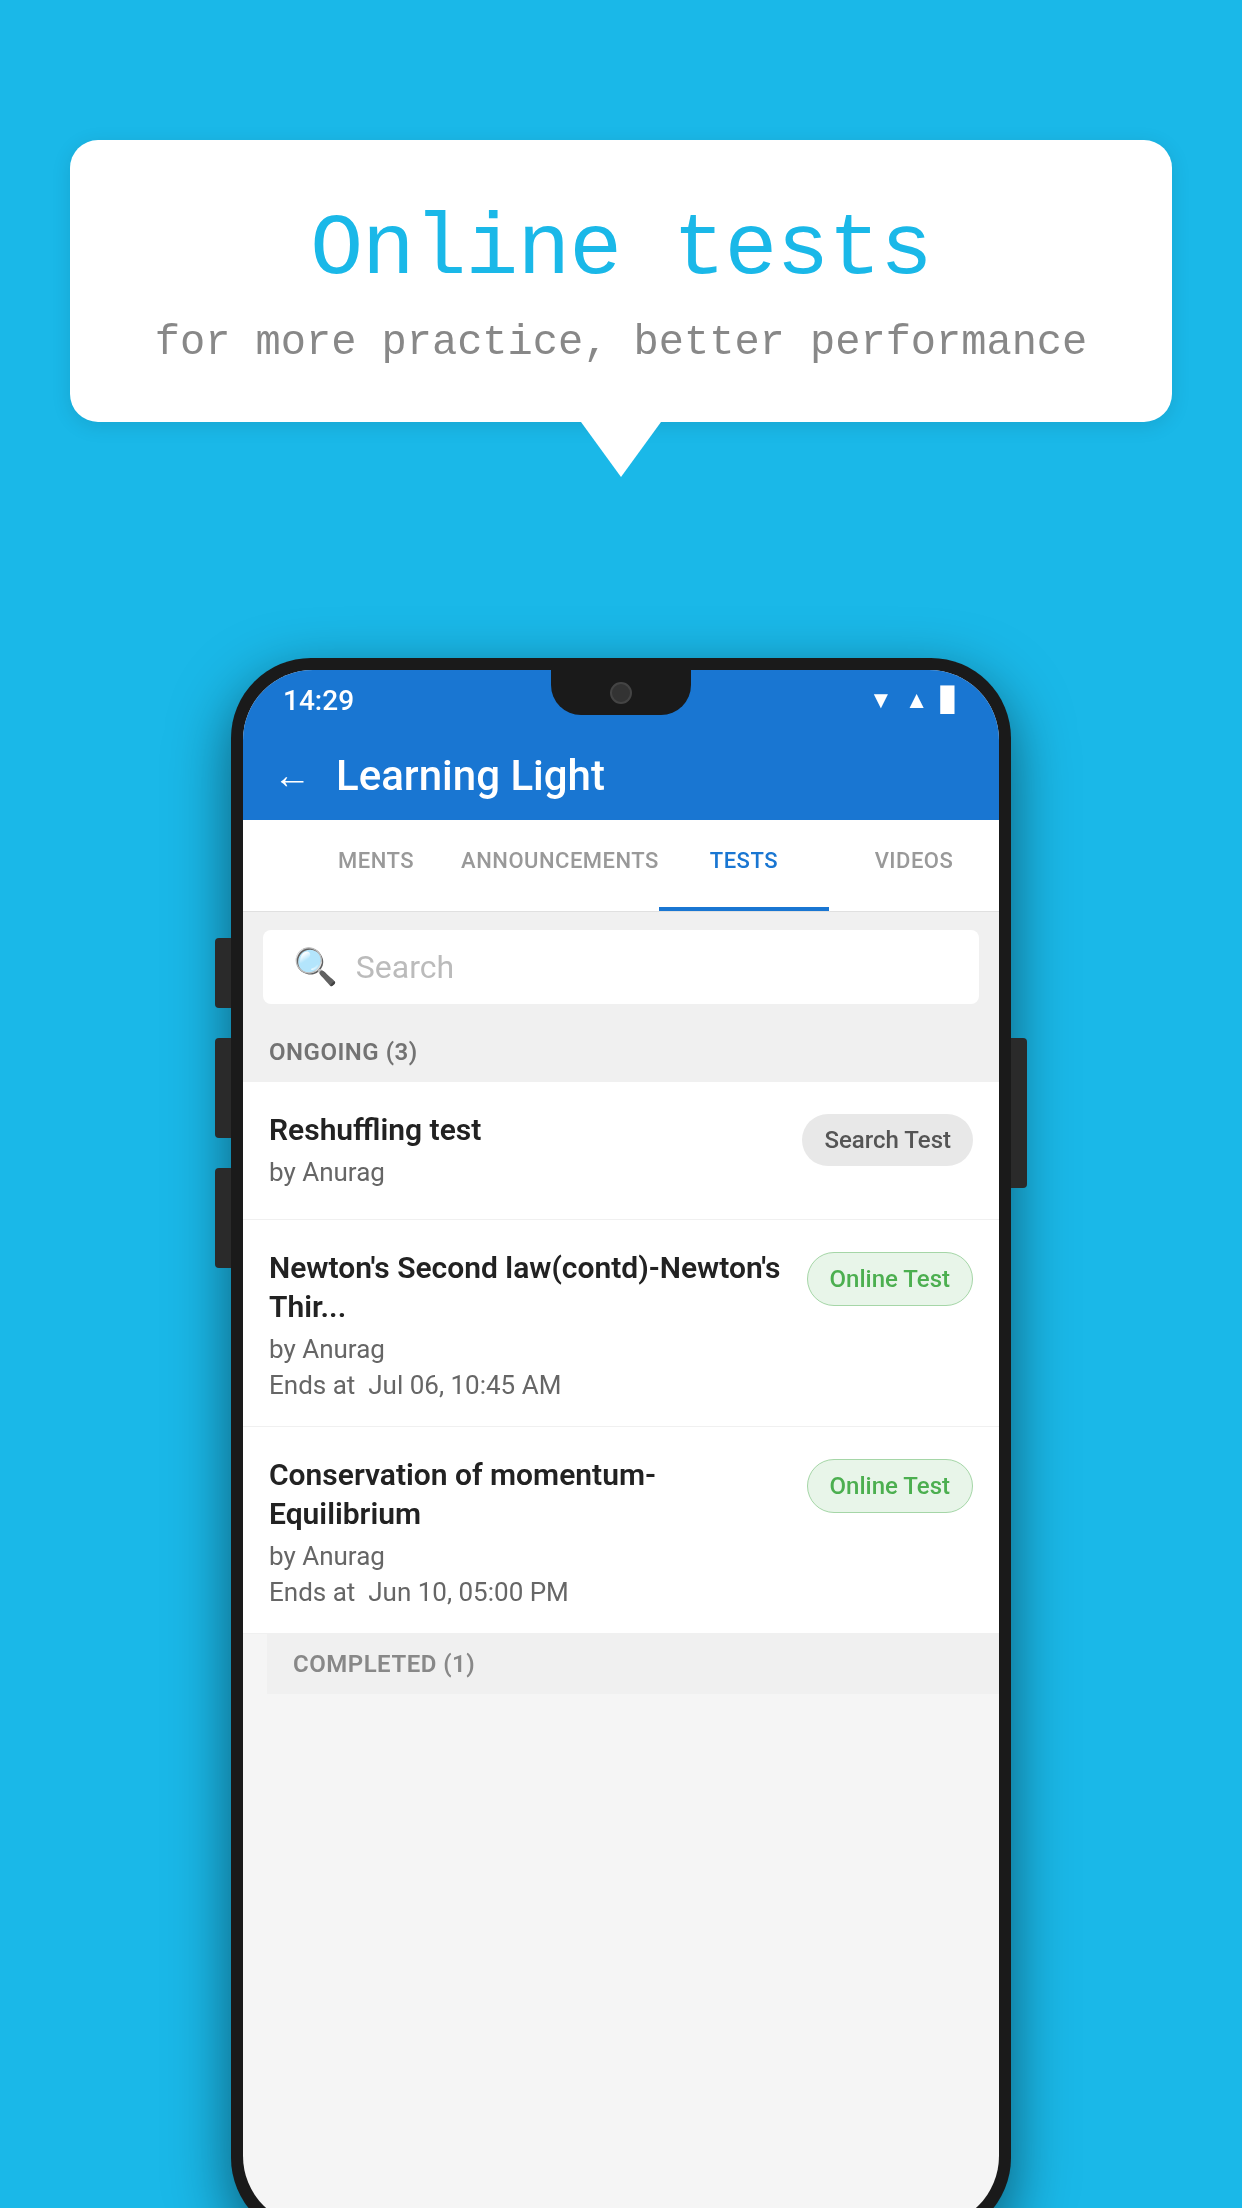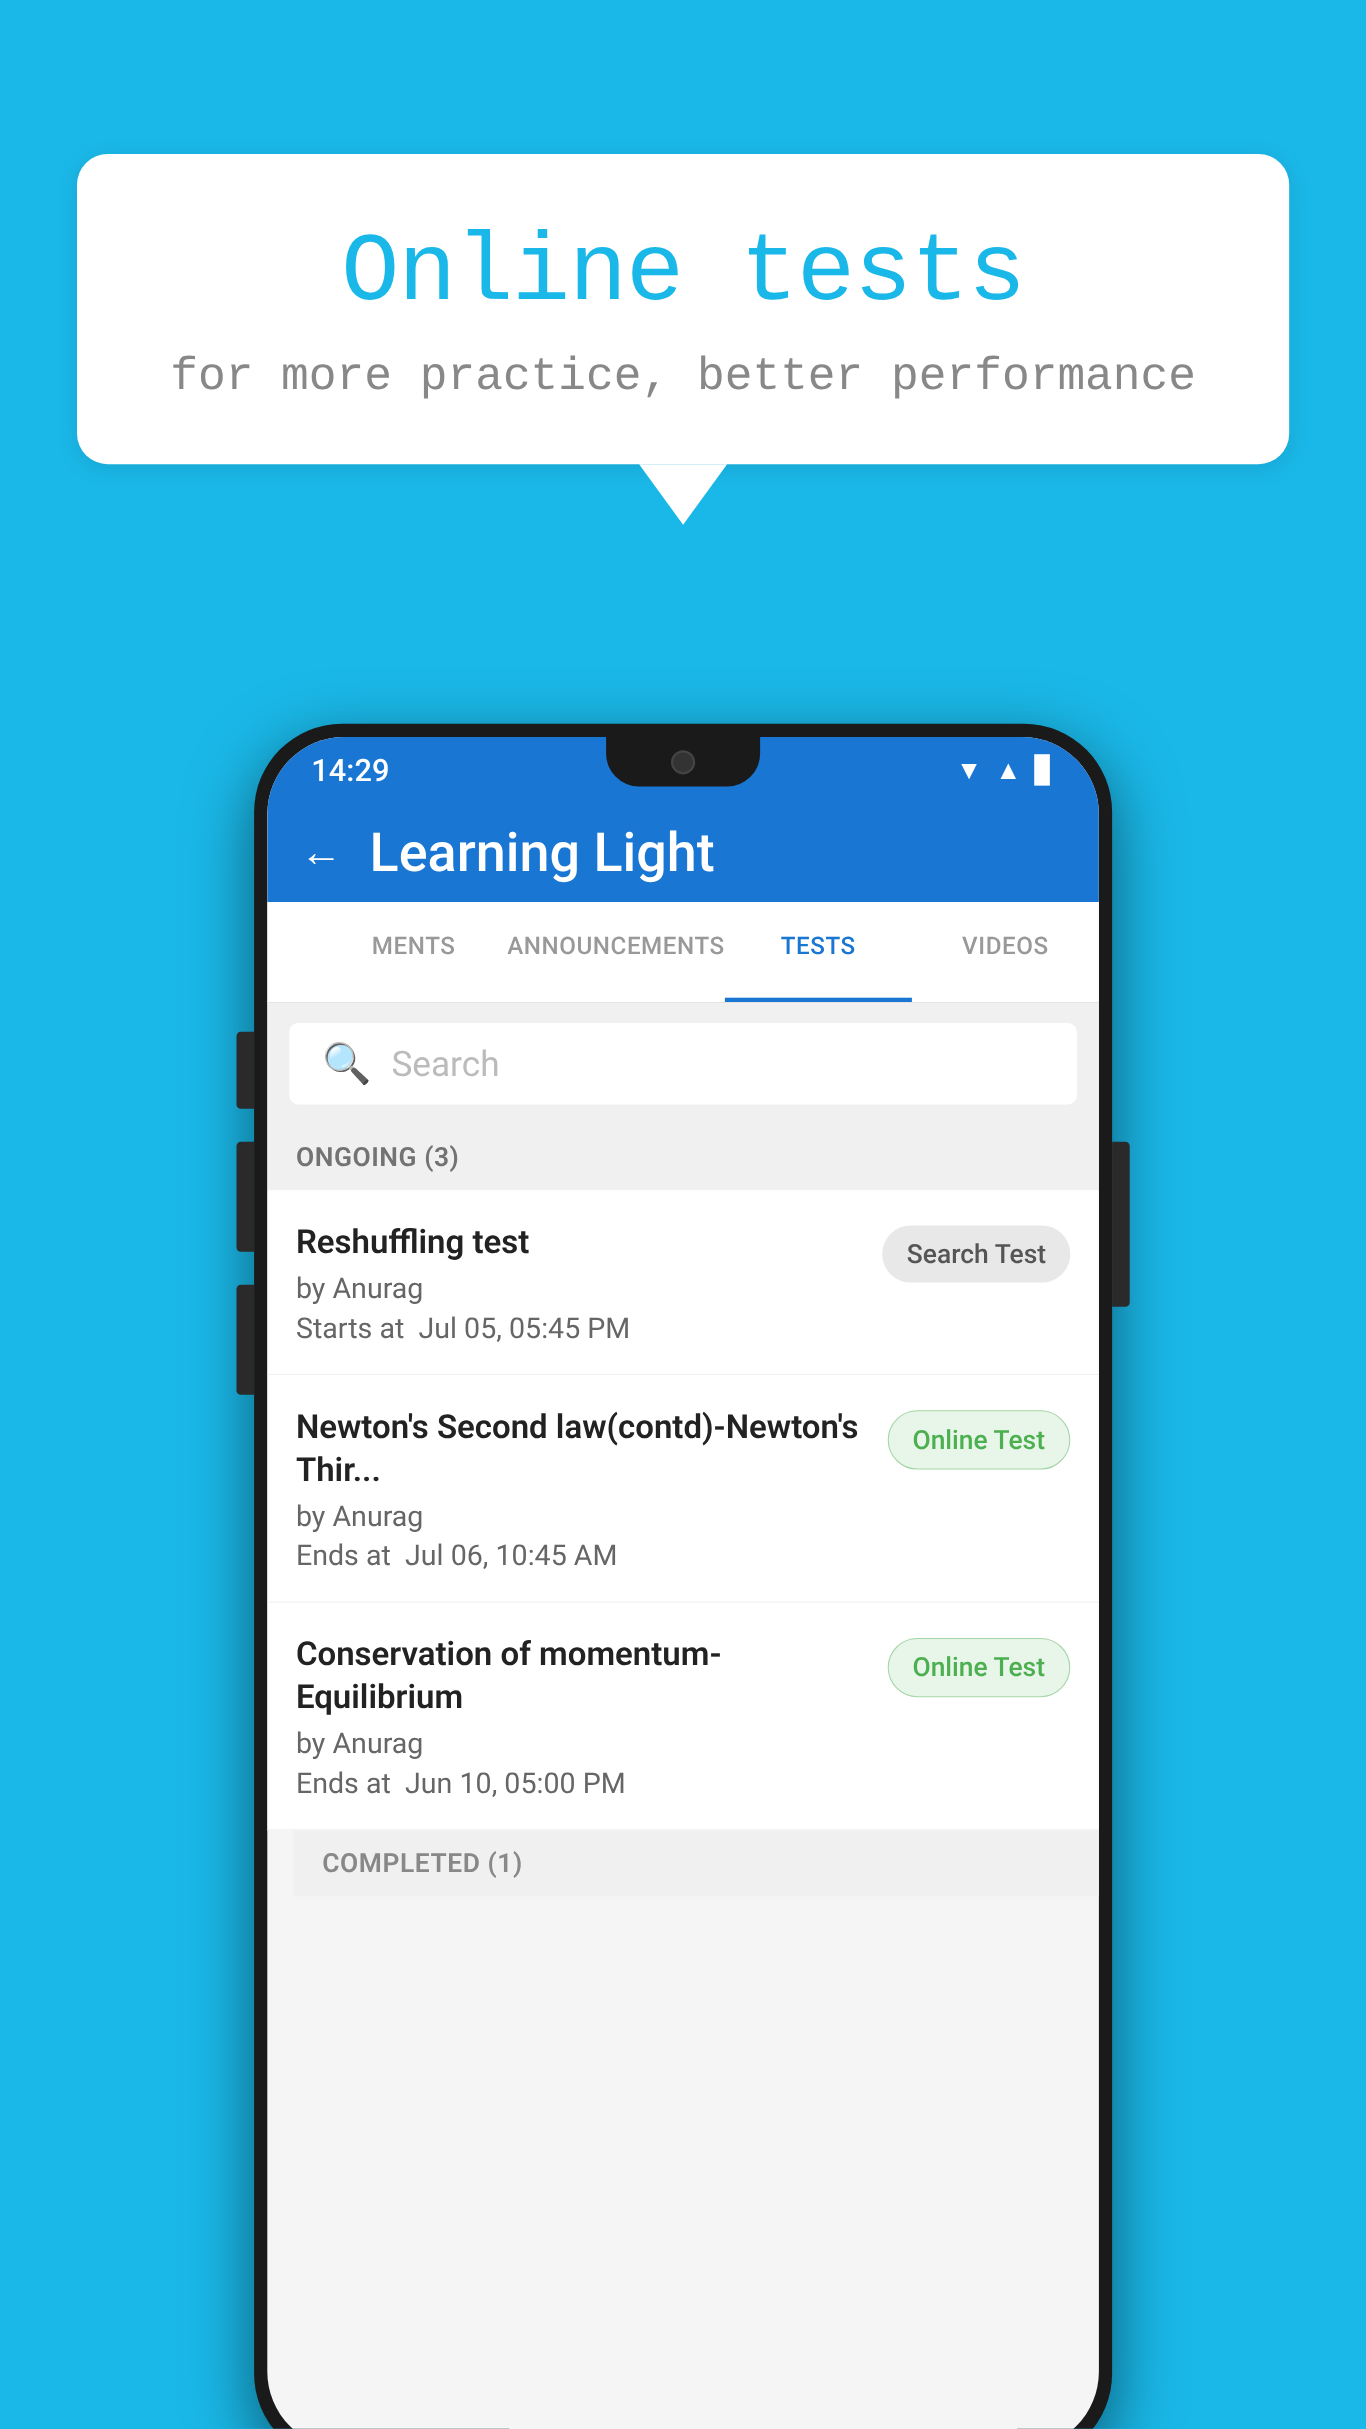--- a/index.html
+++ b/index.html
@@ -150,7 +150,7 @@
 
     .app-title {
       color: white;
-      font-size: 49px;
+      font-size: 42px;
       font-weight: 500;
     }
 

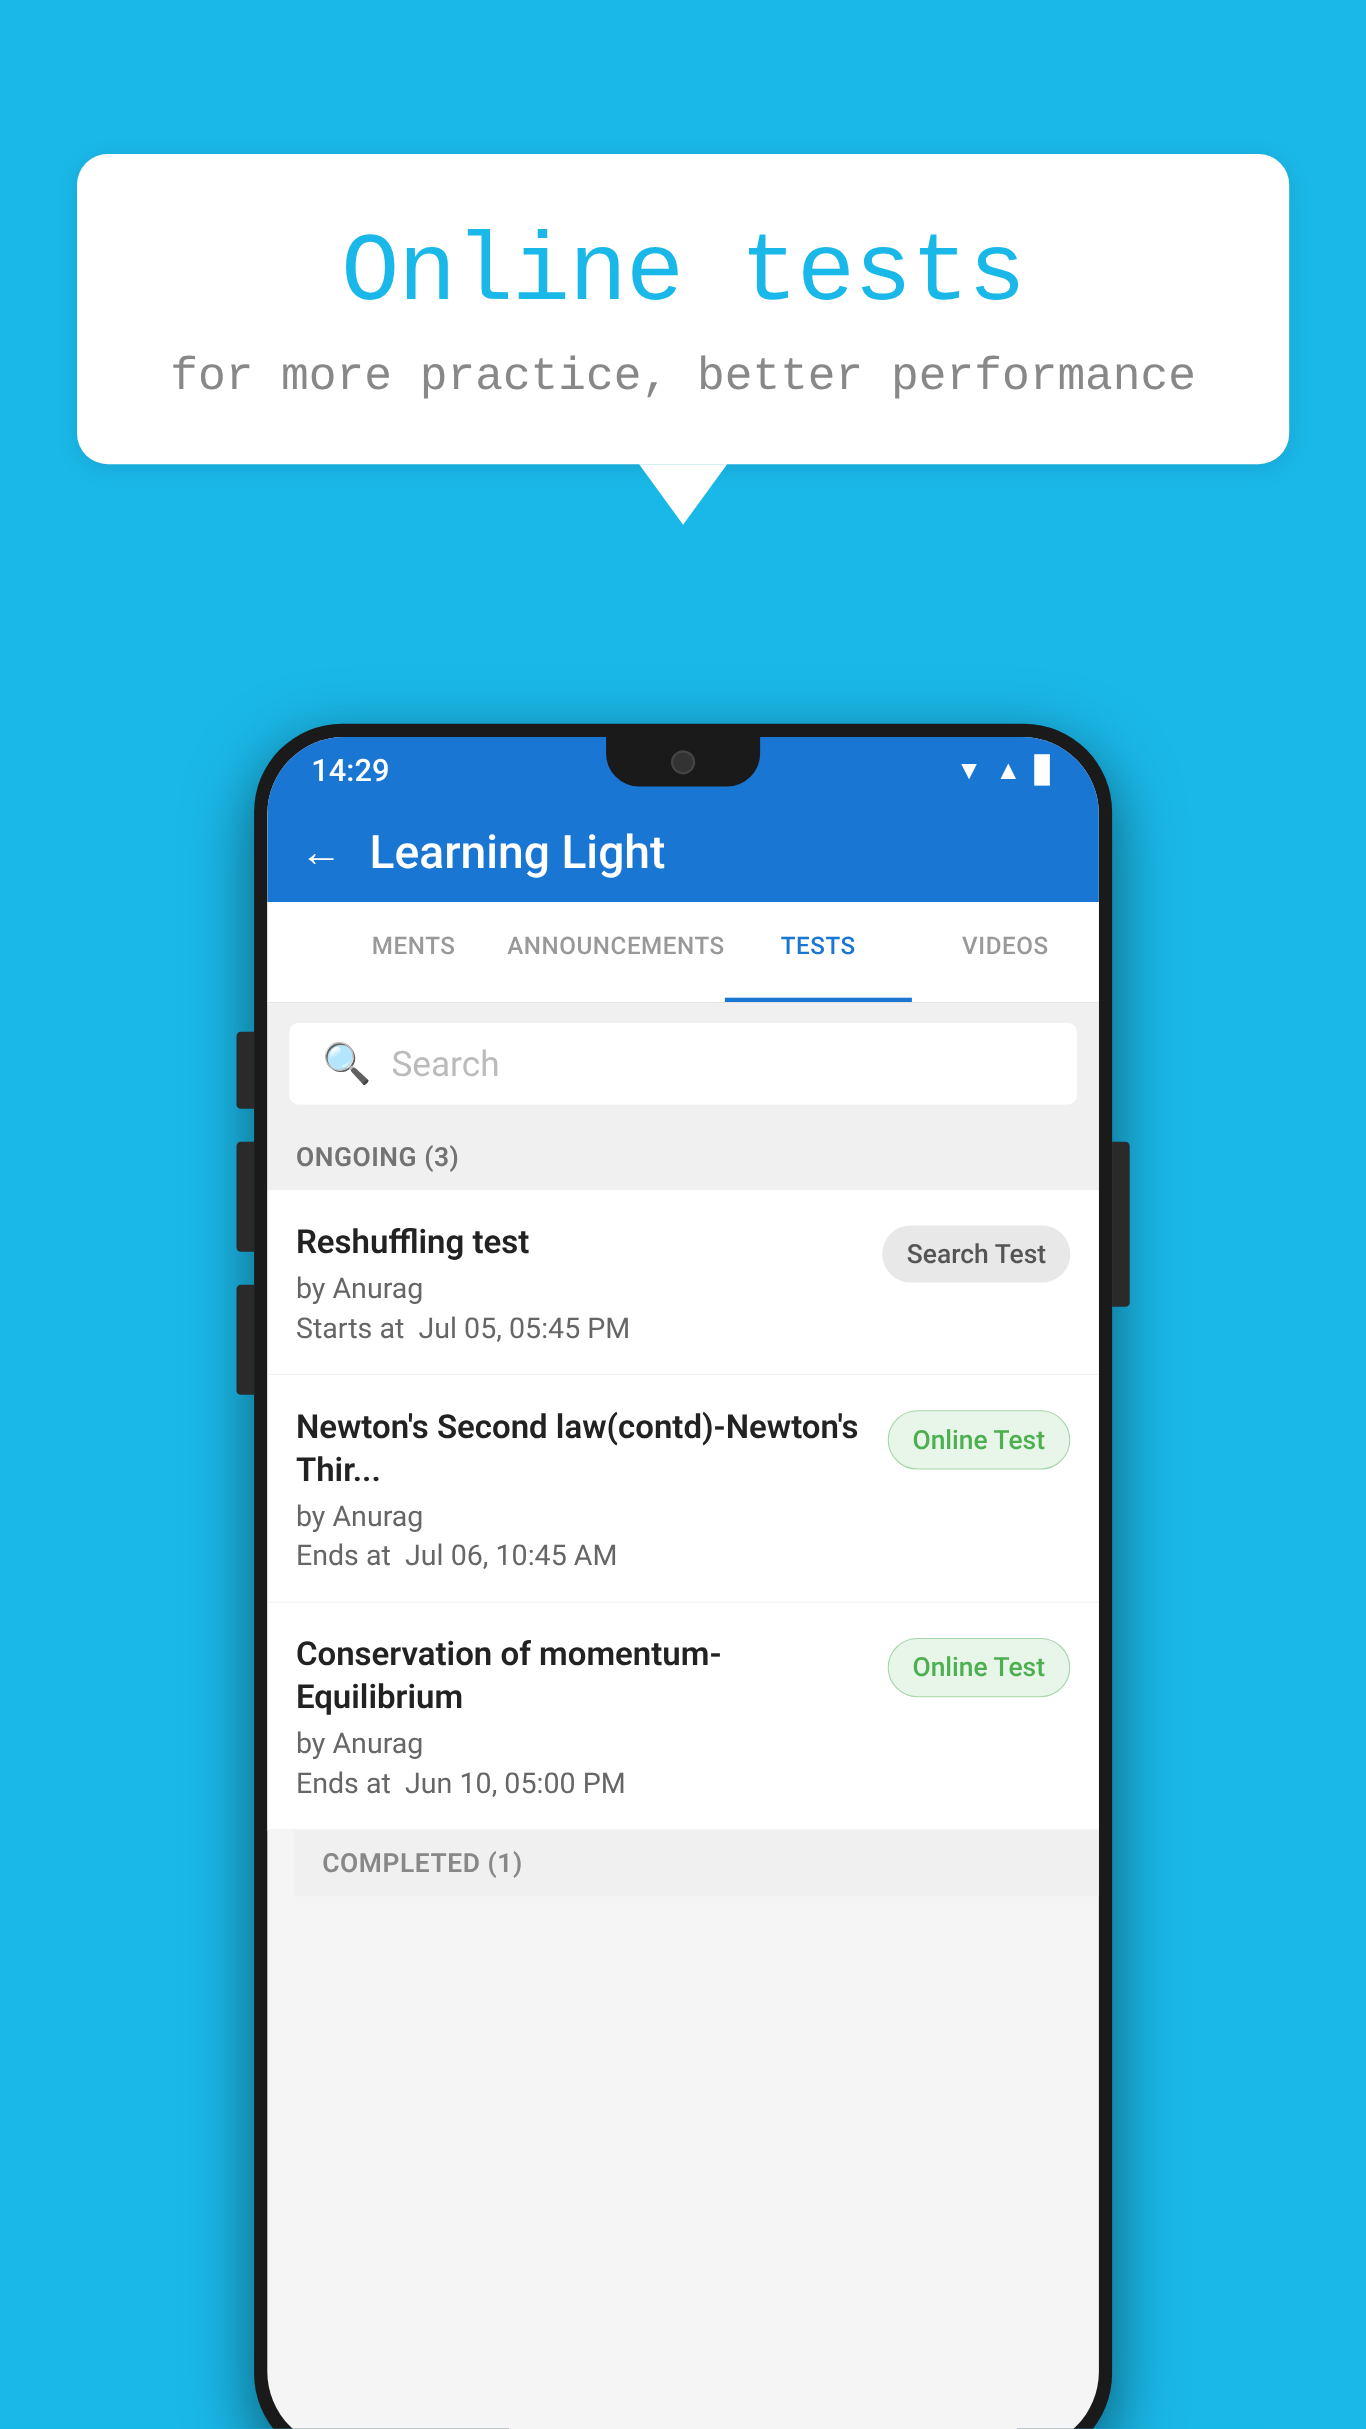--- a/index.html
+++ b/index.html
@@ -396,9 +396,6 @@
         <div class="test-info">
           <div class="test-name">Reshuffling test</div>
           <div class="test-author">by Anurag</div>
-          <div class="test-date">
-            <span>Starts at</span>&nbsp;&nbsp;<span>Jul 05, 05:45 PM</span>
-          </div>
         </div>
         <div class="test-badge badge-class">Search Test</div>
       </div>

